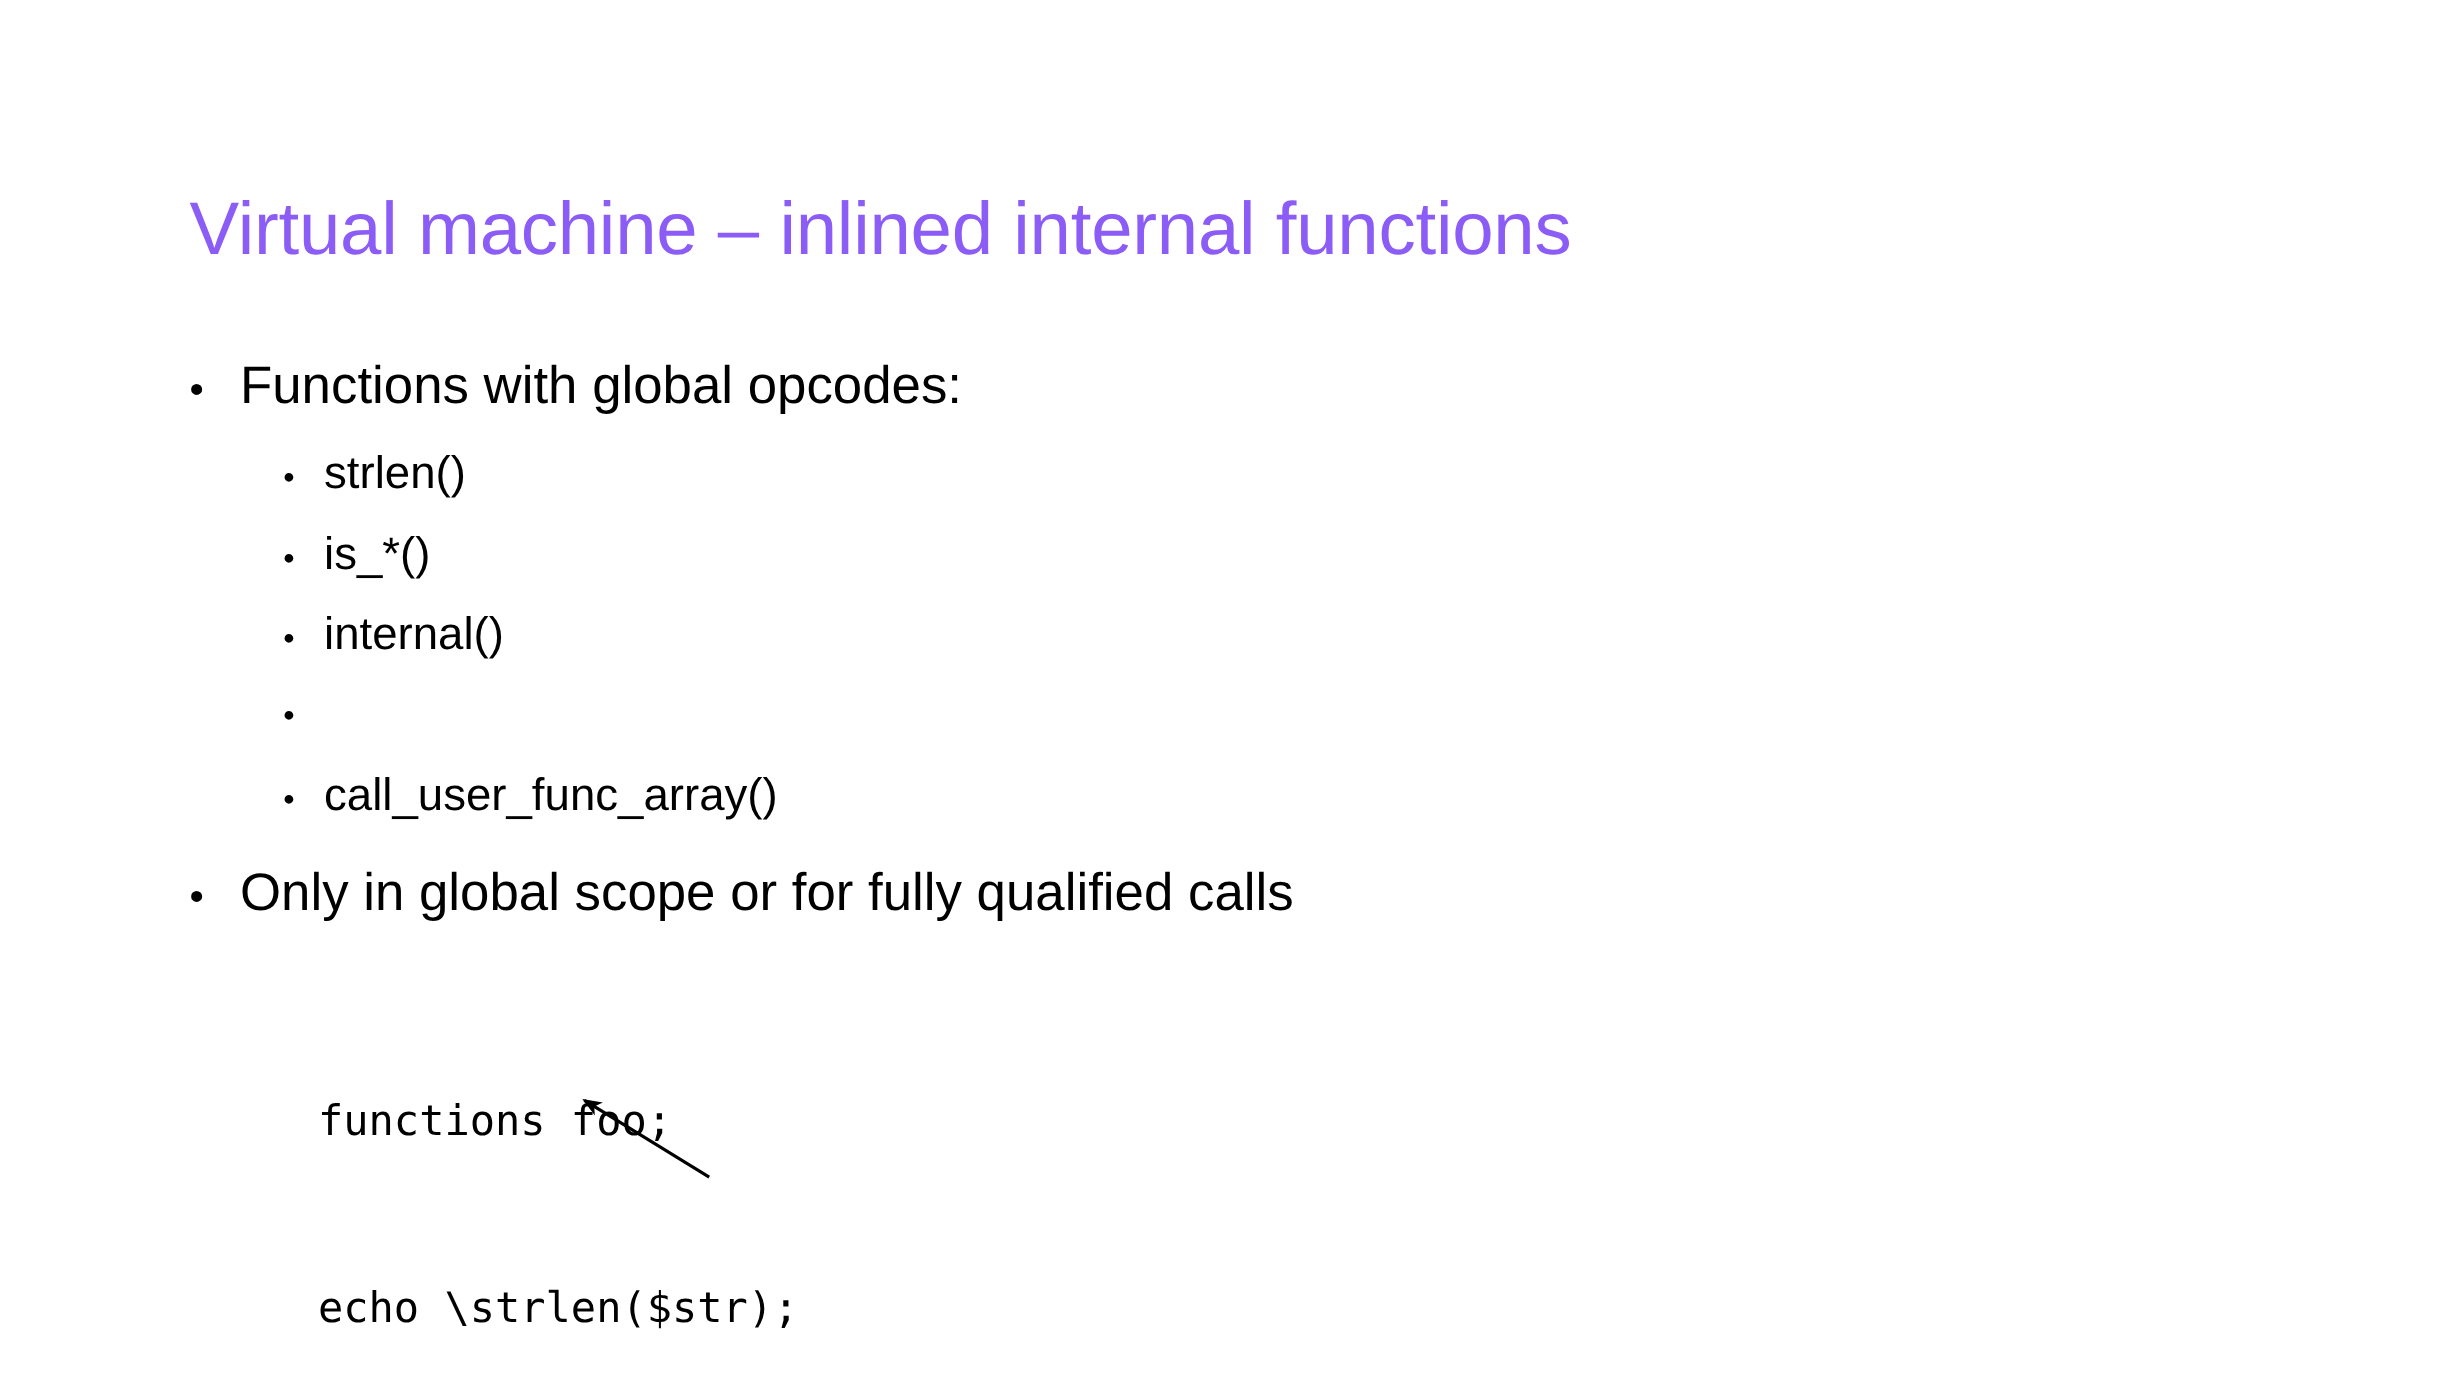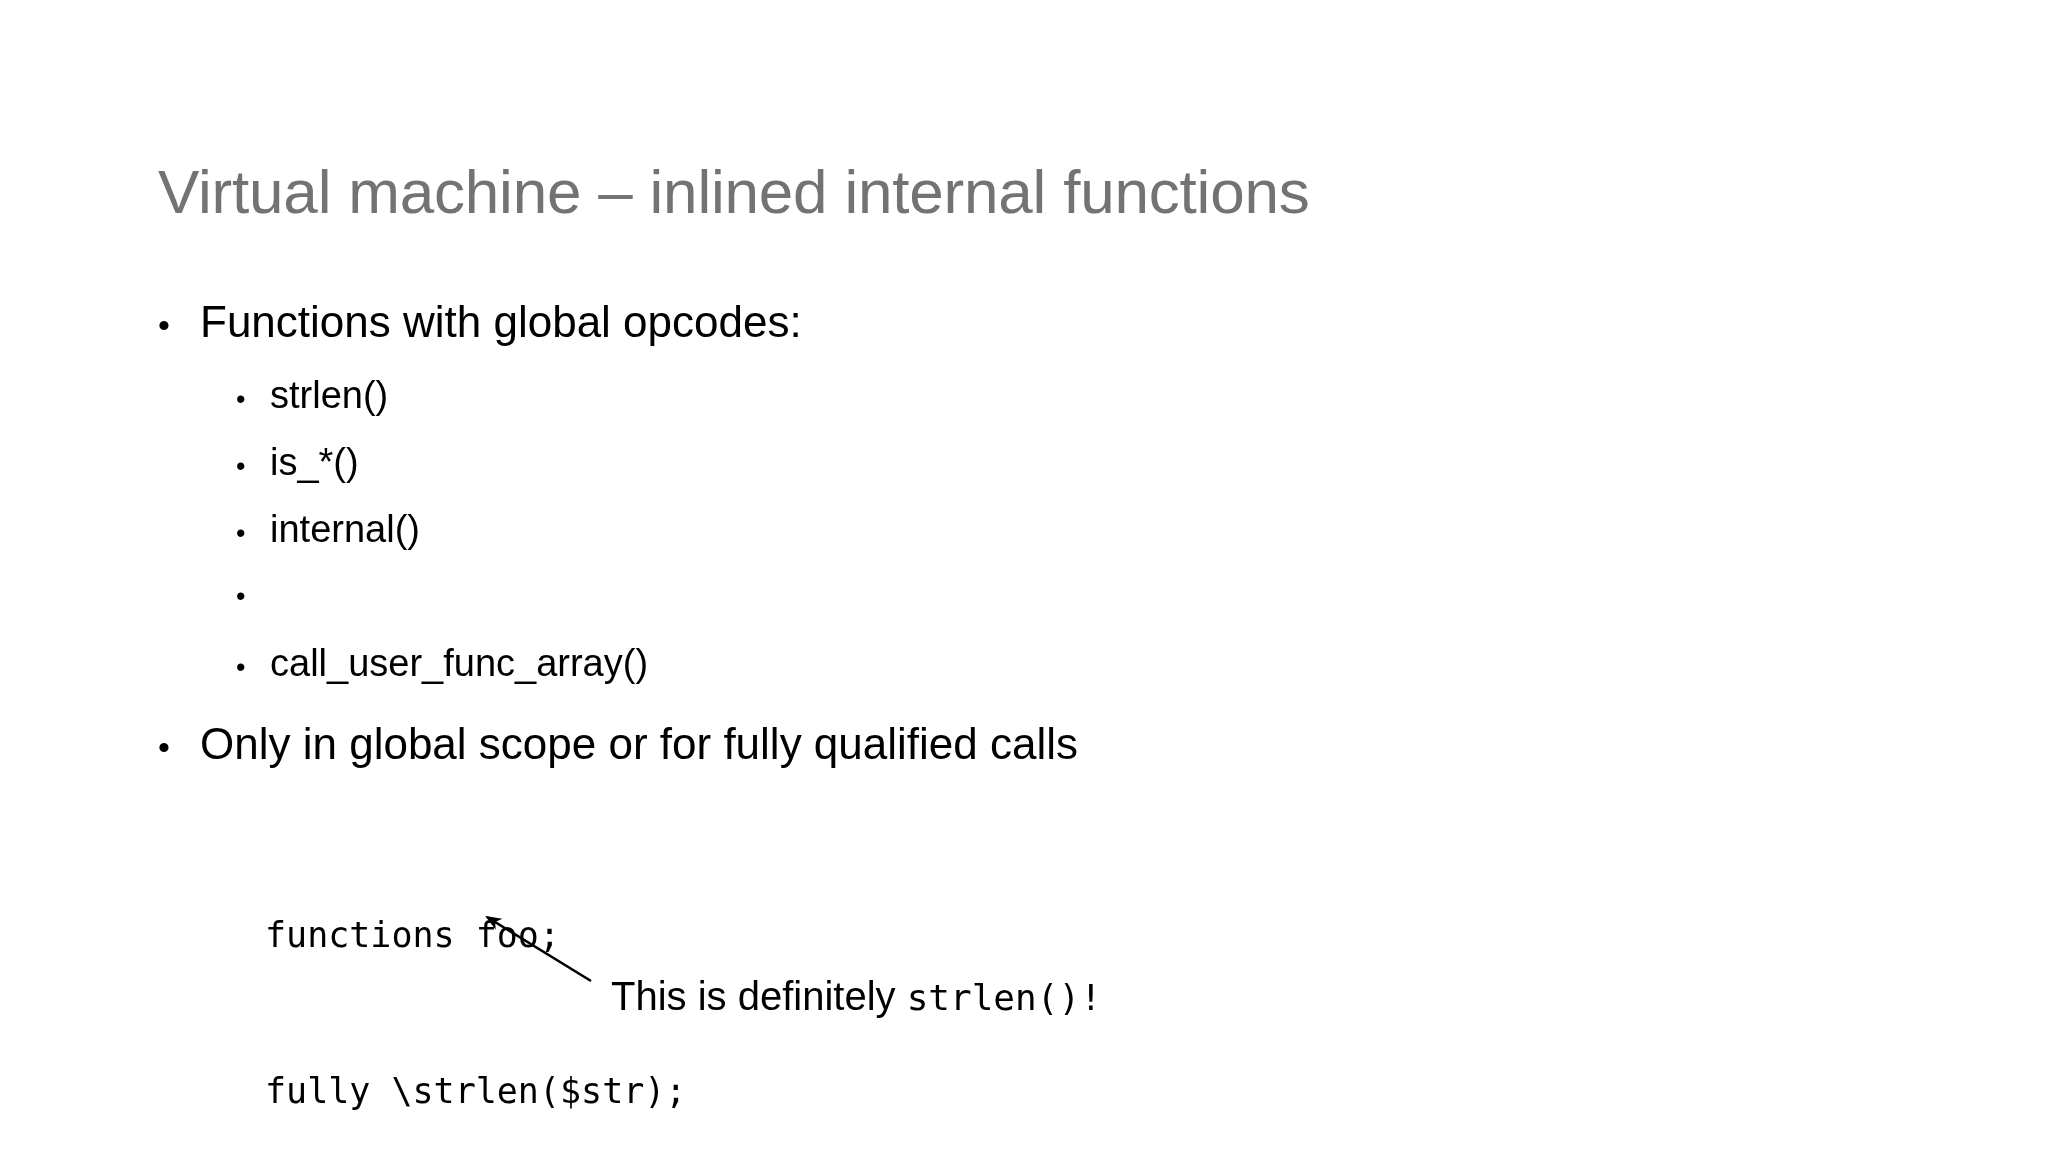--- a/index.html
+++ b/index.html
@@ -30,7 +30,7 @@
     line-height: 74px;
     font-weight: 400;
     letter-spacing: -0.2px;
-    color: #737373;
+    color: #8b5cf6;
     white-space: nowrap;
   }
 

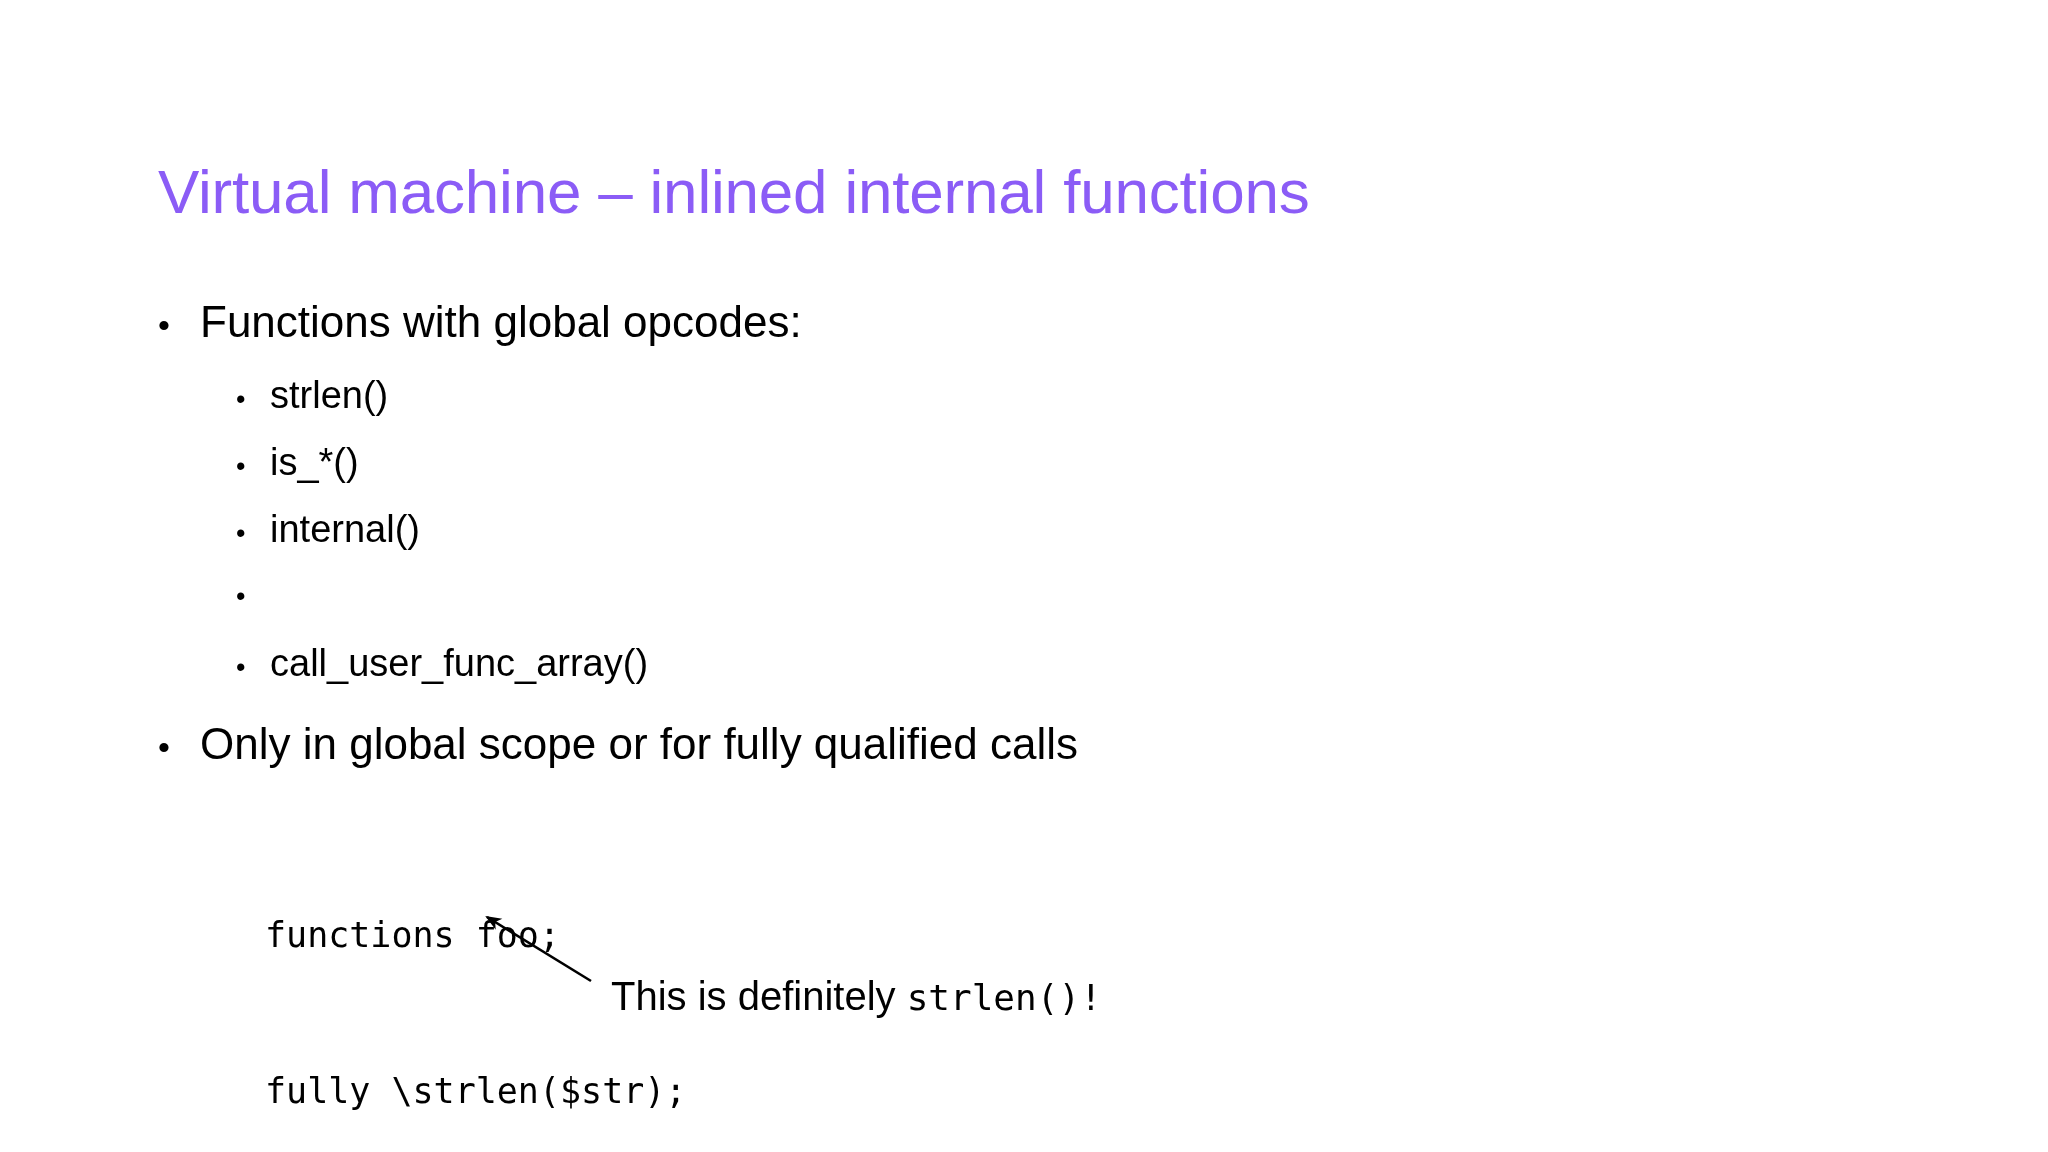--- a/index.html
+++ b/index.html
@@ -186,9 +186,6 @@
     <line x1="131" y1="86" x2="27" y2="22" stroke="#000000" stroke-width="2.6" marker-end="url(#arrowhead)"></line>
   </svg>
 
-  <div id="annotation-text">
-    <span>This is definitely </span><span class="mono">strlen()</span><span class="mono">!</span>
-  </div>
 
 </div>
 

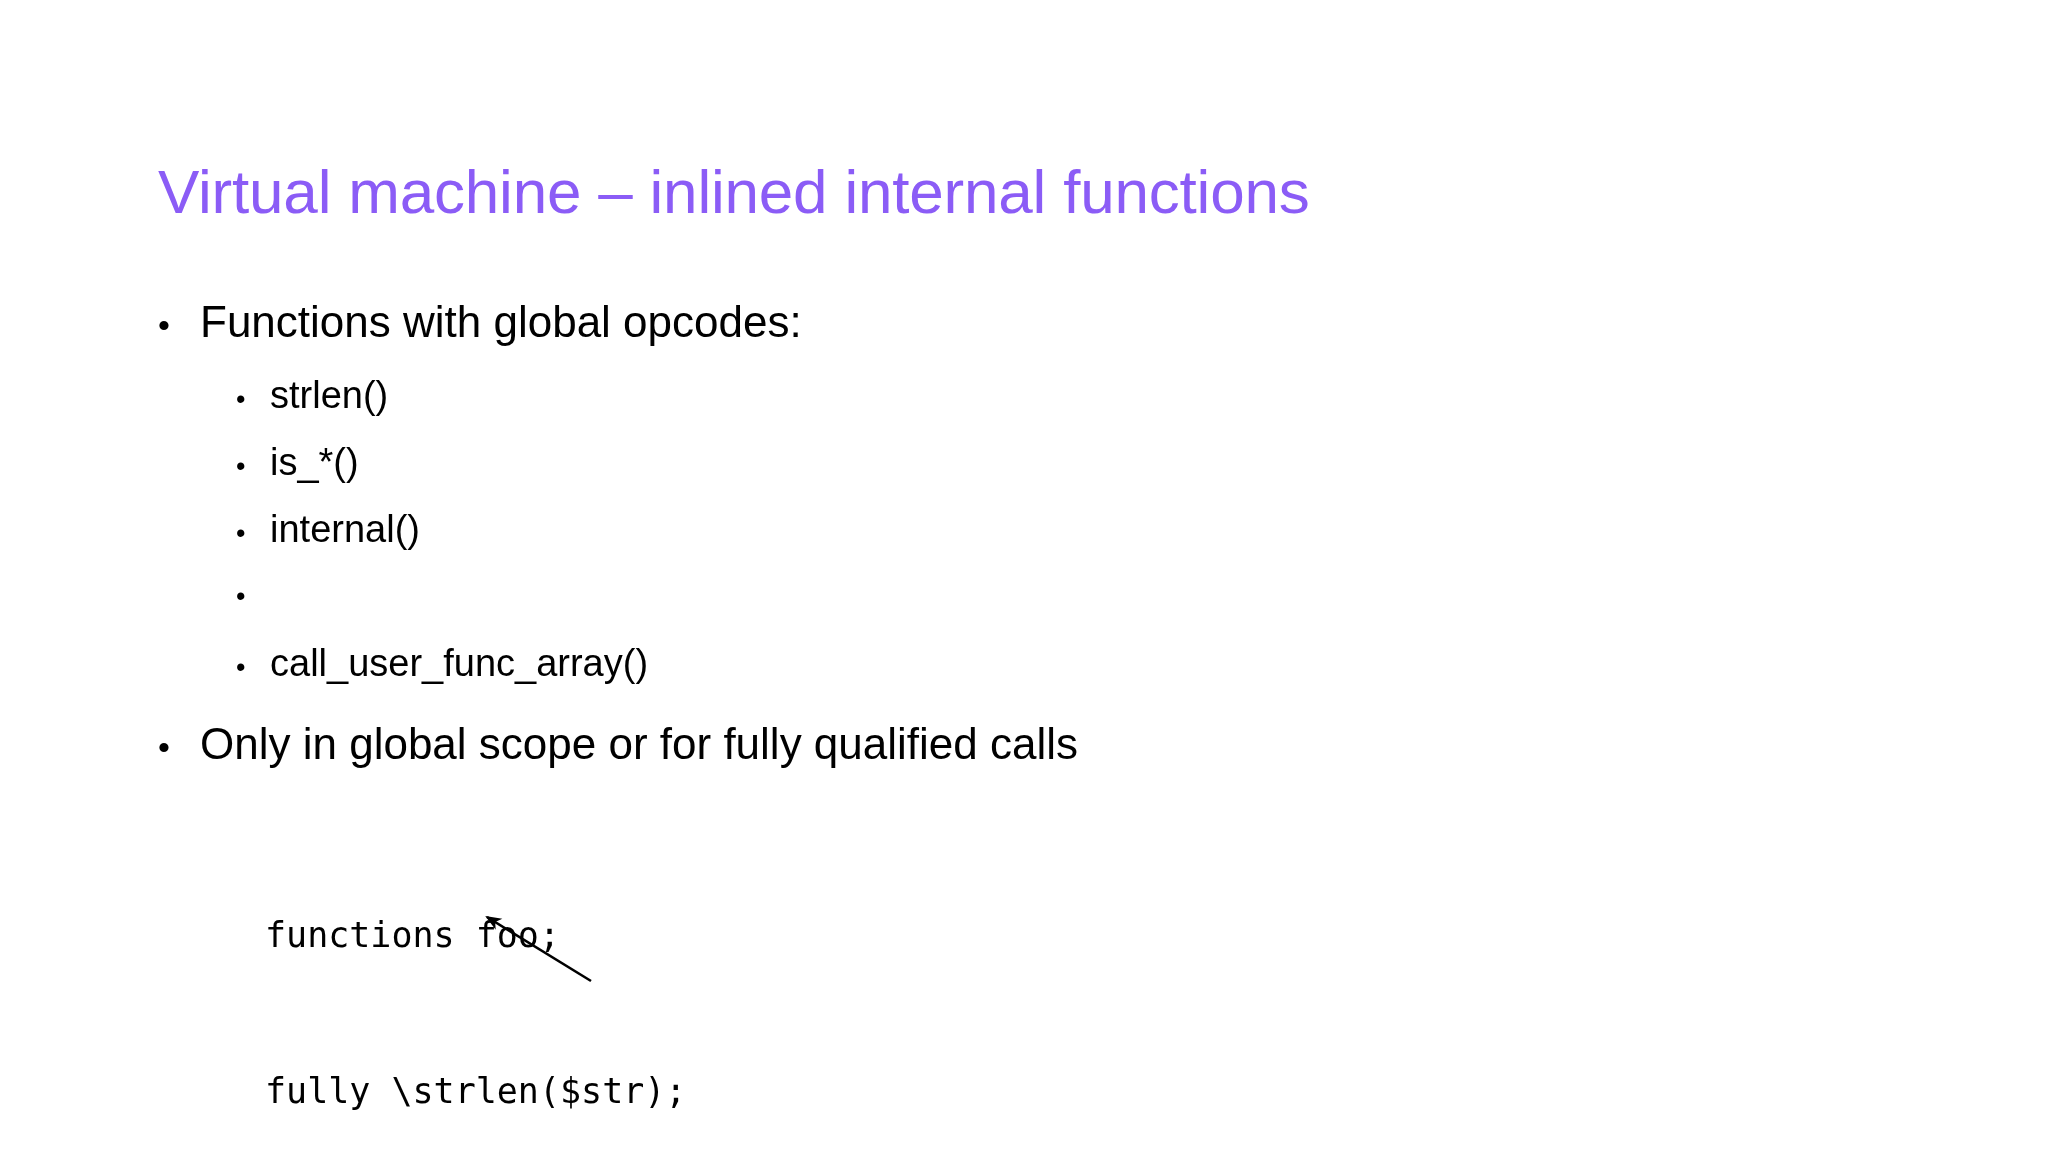--- a/index.html
+++ b/index.html
@@ -174,7 +174,7 @@
 
   <div id="code-block">
     <span class="code-line">functions foo;</span>
-    <span class="code-line">fully \strlen($str);</span>
+    <span class="code-line">echo \strlen($str);</span>
   </div>
 
   <svg id="annotation-arrow" viewBox="0 0 180 120">

